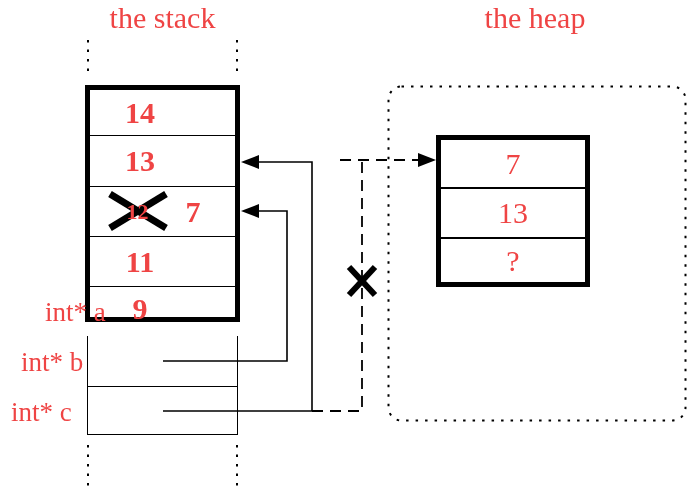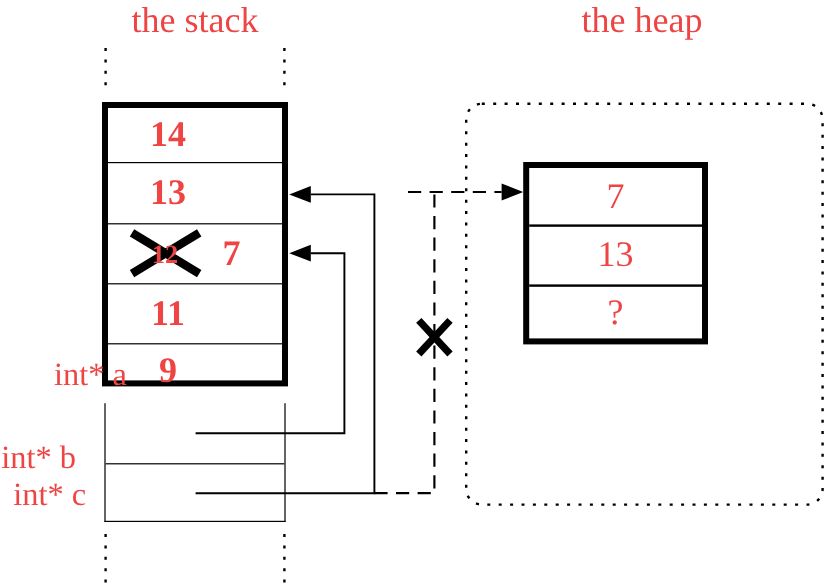--- a/index.html
+++ b/index.html
@@ -91,7 +91,7 @@
     white-space: nowrap;
   }
   #ptr-label-a { top: 297px; padding-left: 44px; }
-  #ptr-label-b { top: 366px; }
+  #ptr-label-b { top: 347px; padding-left: 20px; }
   #ptr-label-c { top: 397px; margin-left: 10px; }
 
   

